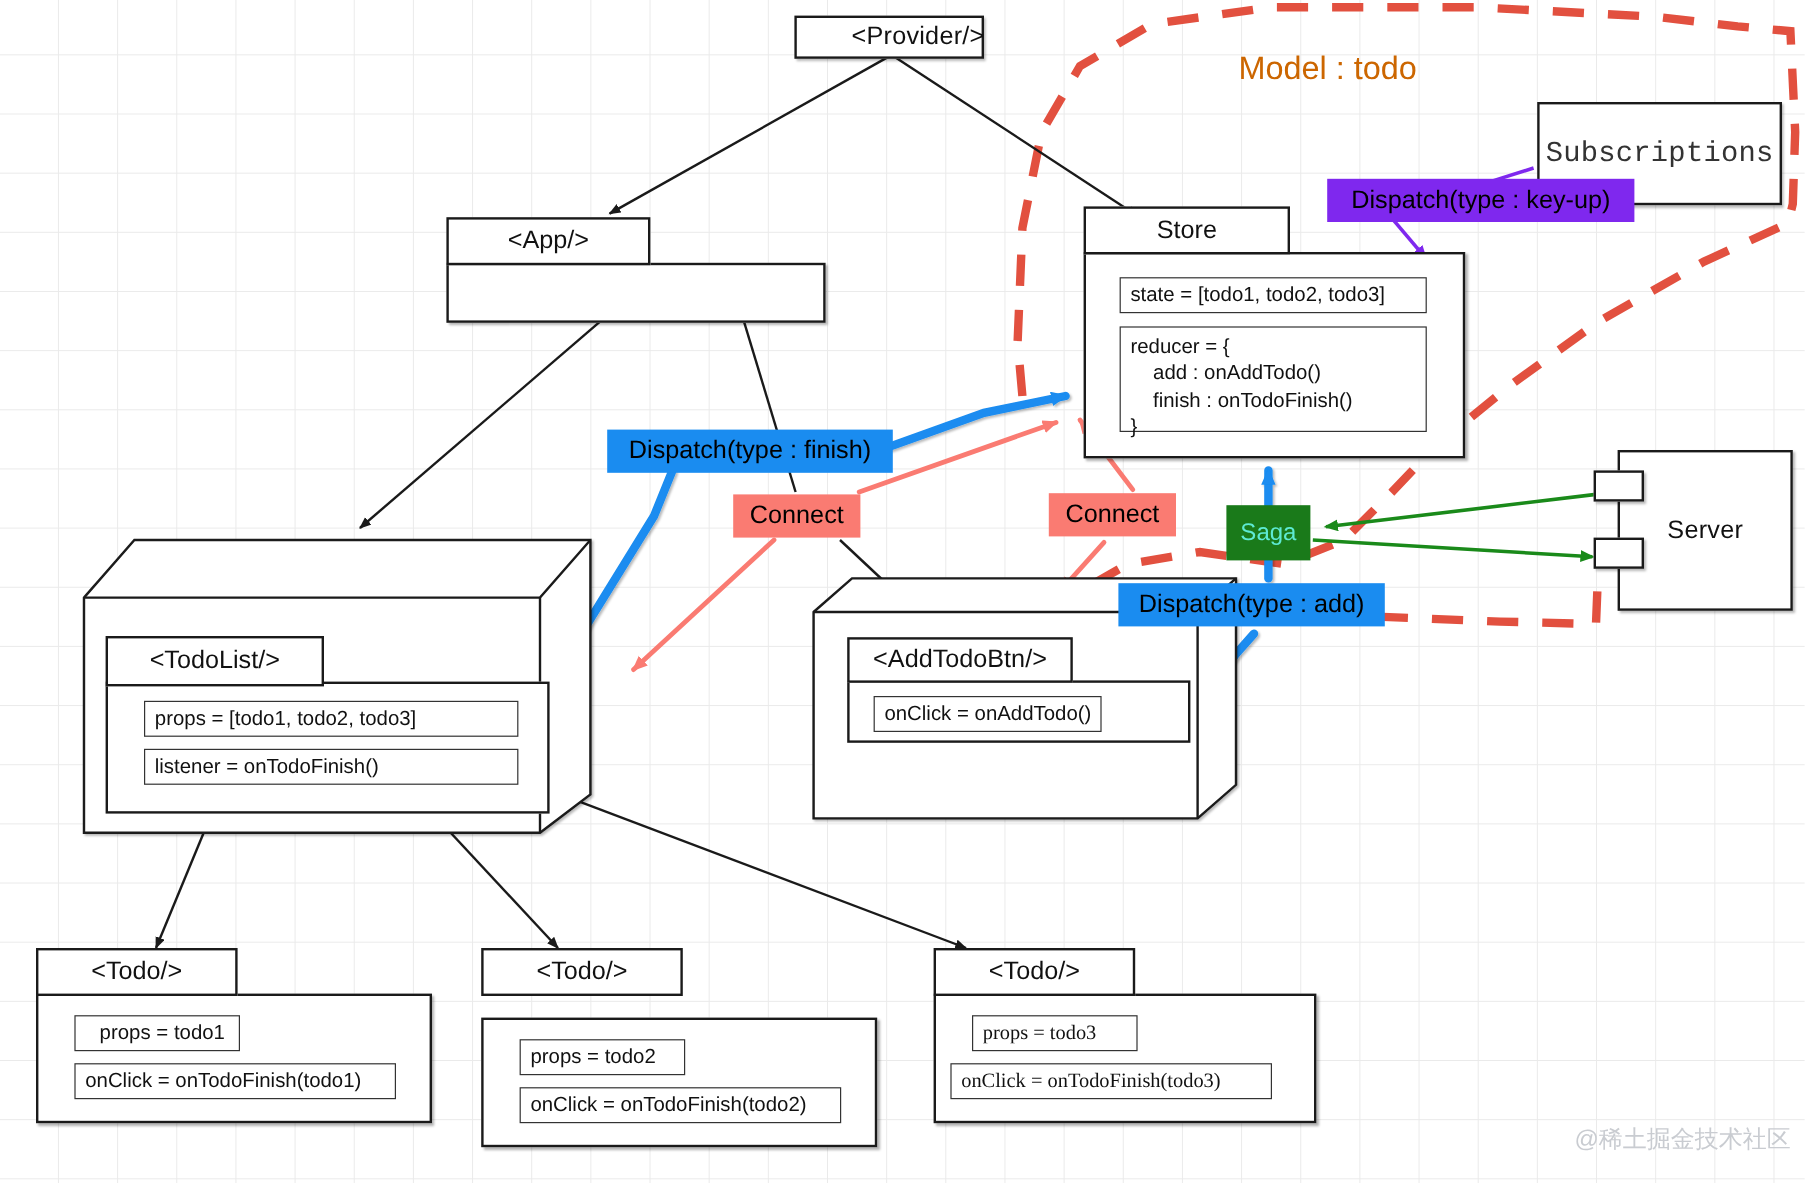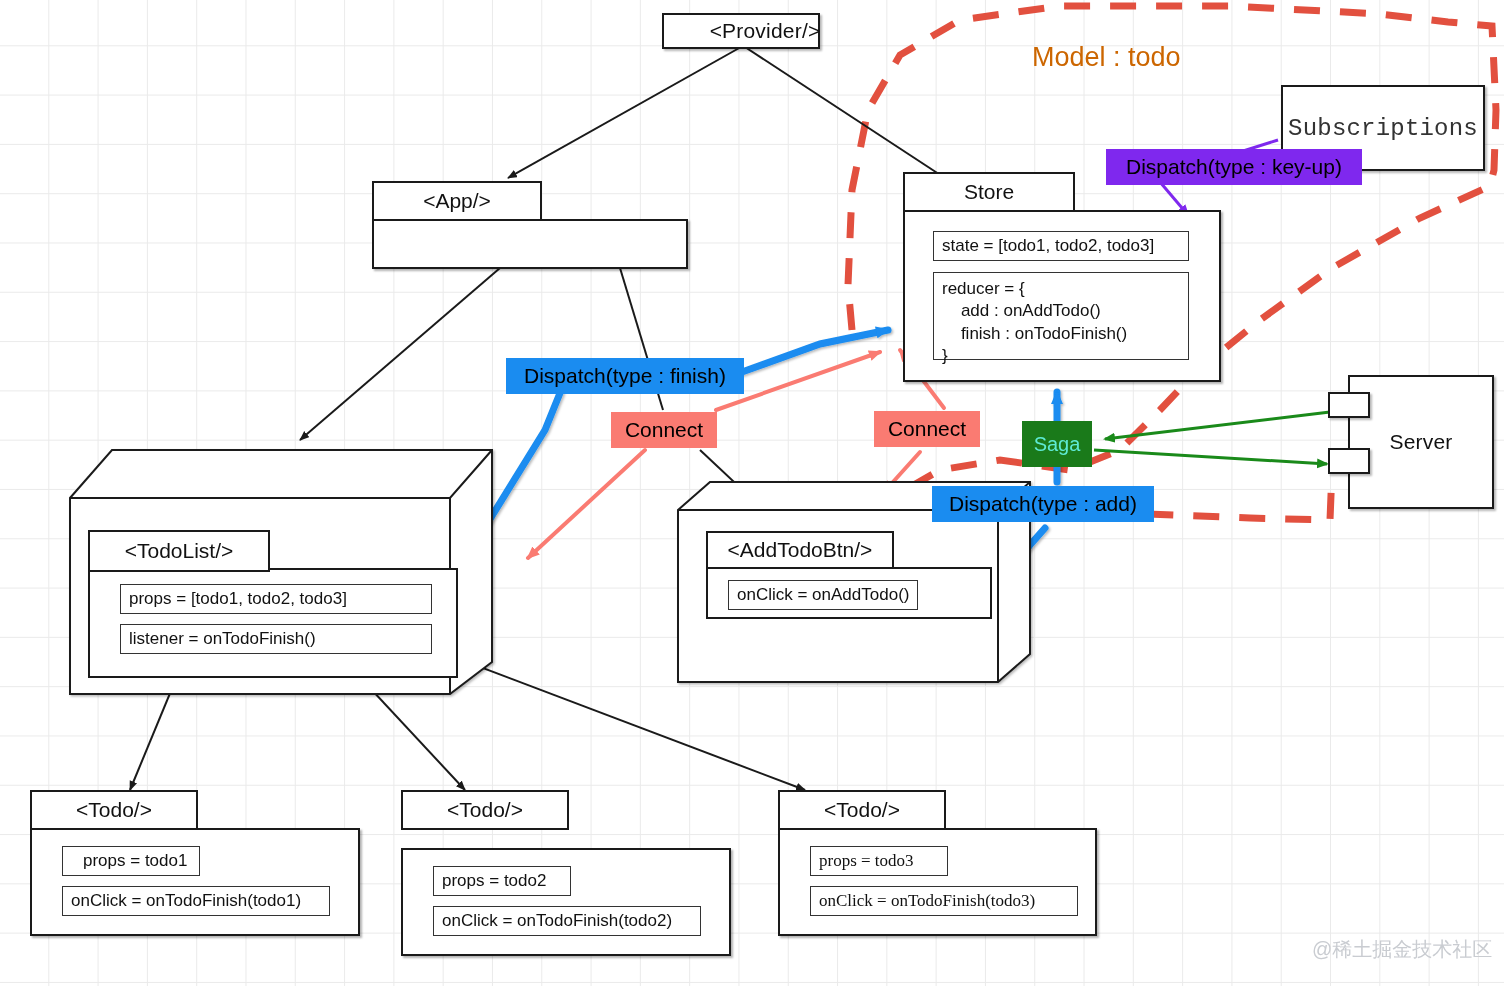--- a/index.html
+++ b/index.html
@@ -265,7 +265,7 @@
     </div>
     <div class="pkg-body" style="left:778px;top:828px;width:319px;height:108px;font-family:Liberation Serif, serif;">
       <div class="field" style="left:30px;top:16px;width:138px;height:30px;">props = todo3</div>
-      <div class="field" style="left:30px;top:56px;width:268px;height:30px;">onClick = onTodoFinish(todo3)</div>
+      <div class="field" style="left:12px;top:56px;width:268px;height:30px;">onClick = onTodoFinish(todo3)</div>
     </div>
   </div>
 

